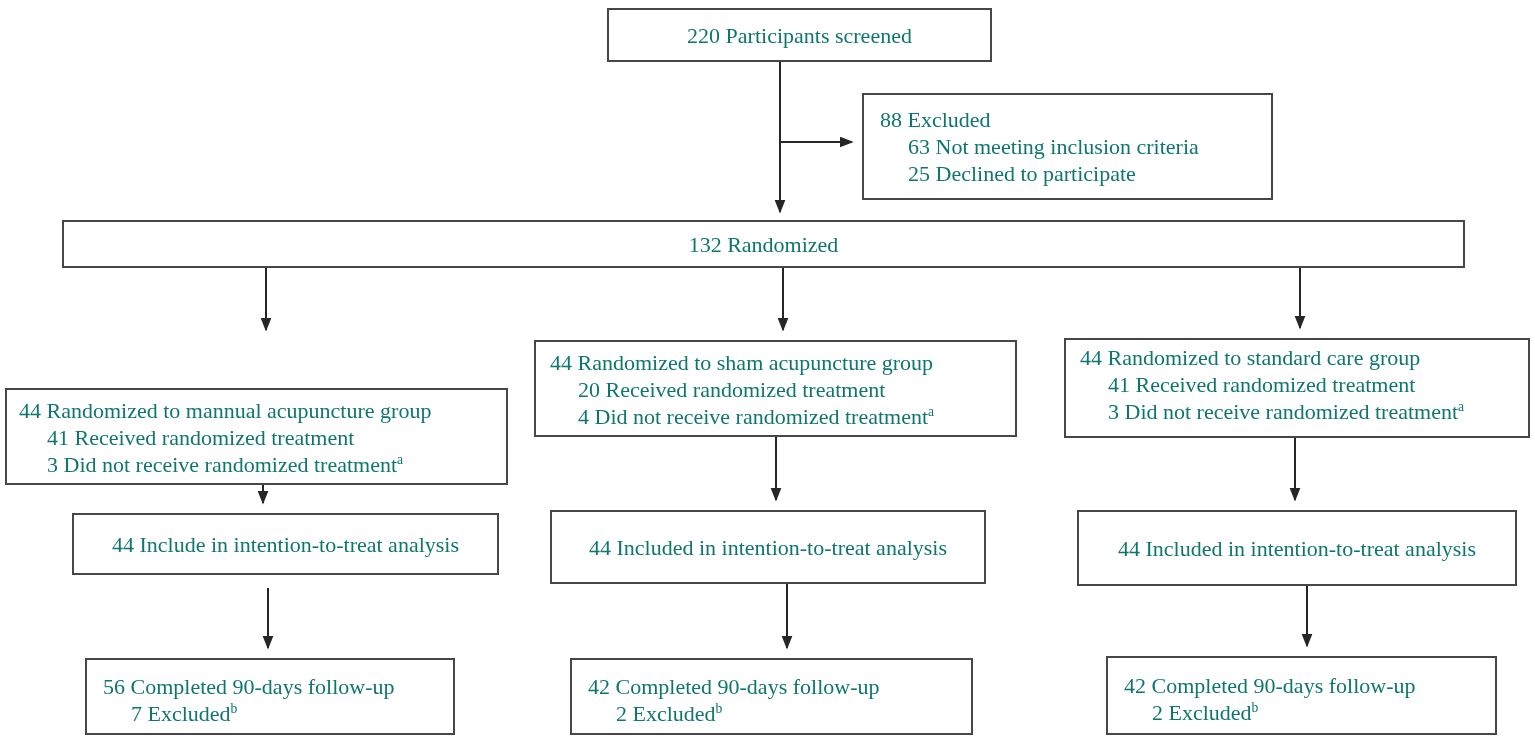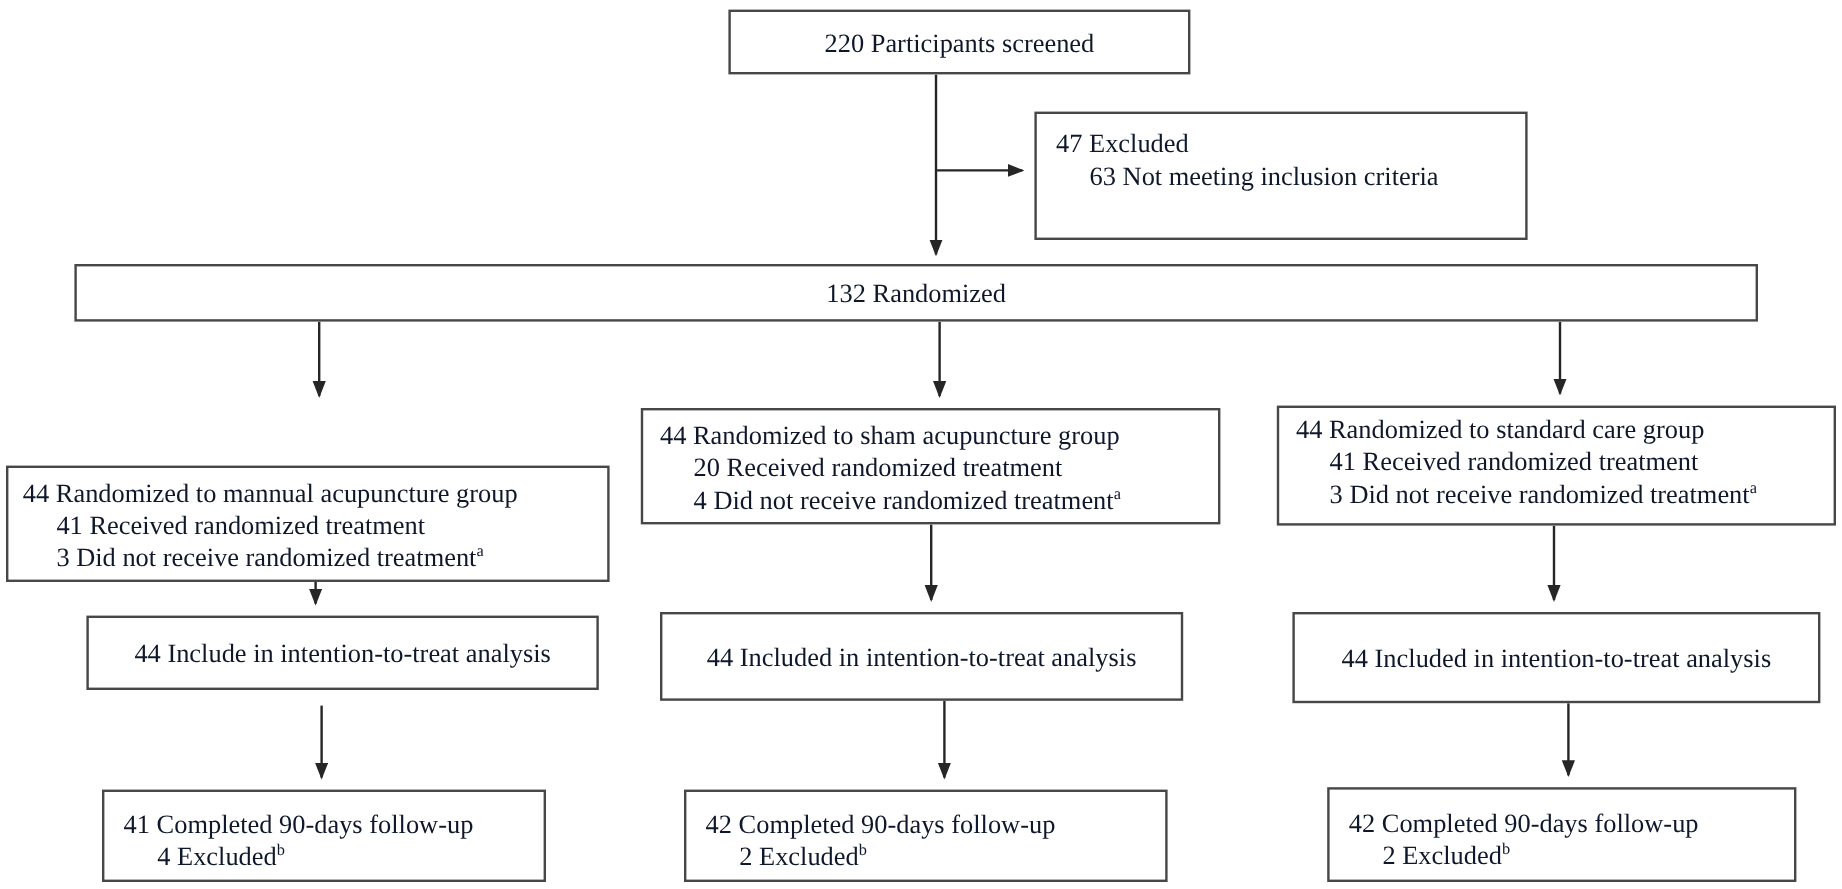--- a/index.html
+++ b/index.html
@@ -13,7 +13,7 @@
     height: 741px;
     background: #ffffff;
     font-family: "Liberation Serif", "DejaVu Serif", serif;
-    color: #0f172a;
+    color: #0f766e;
     overflow: hidden;
   }
   .connectors {

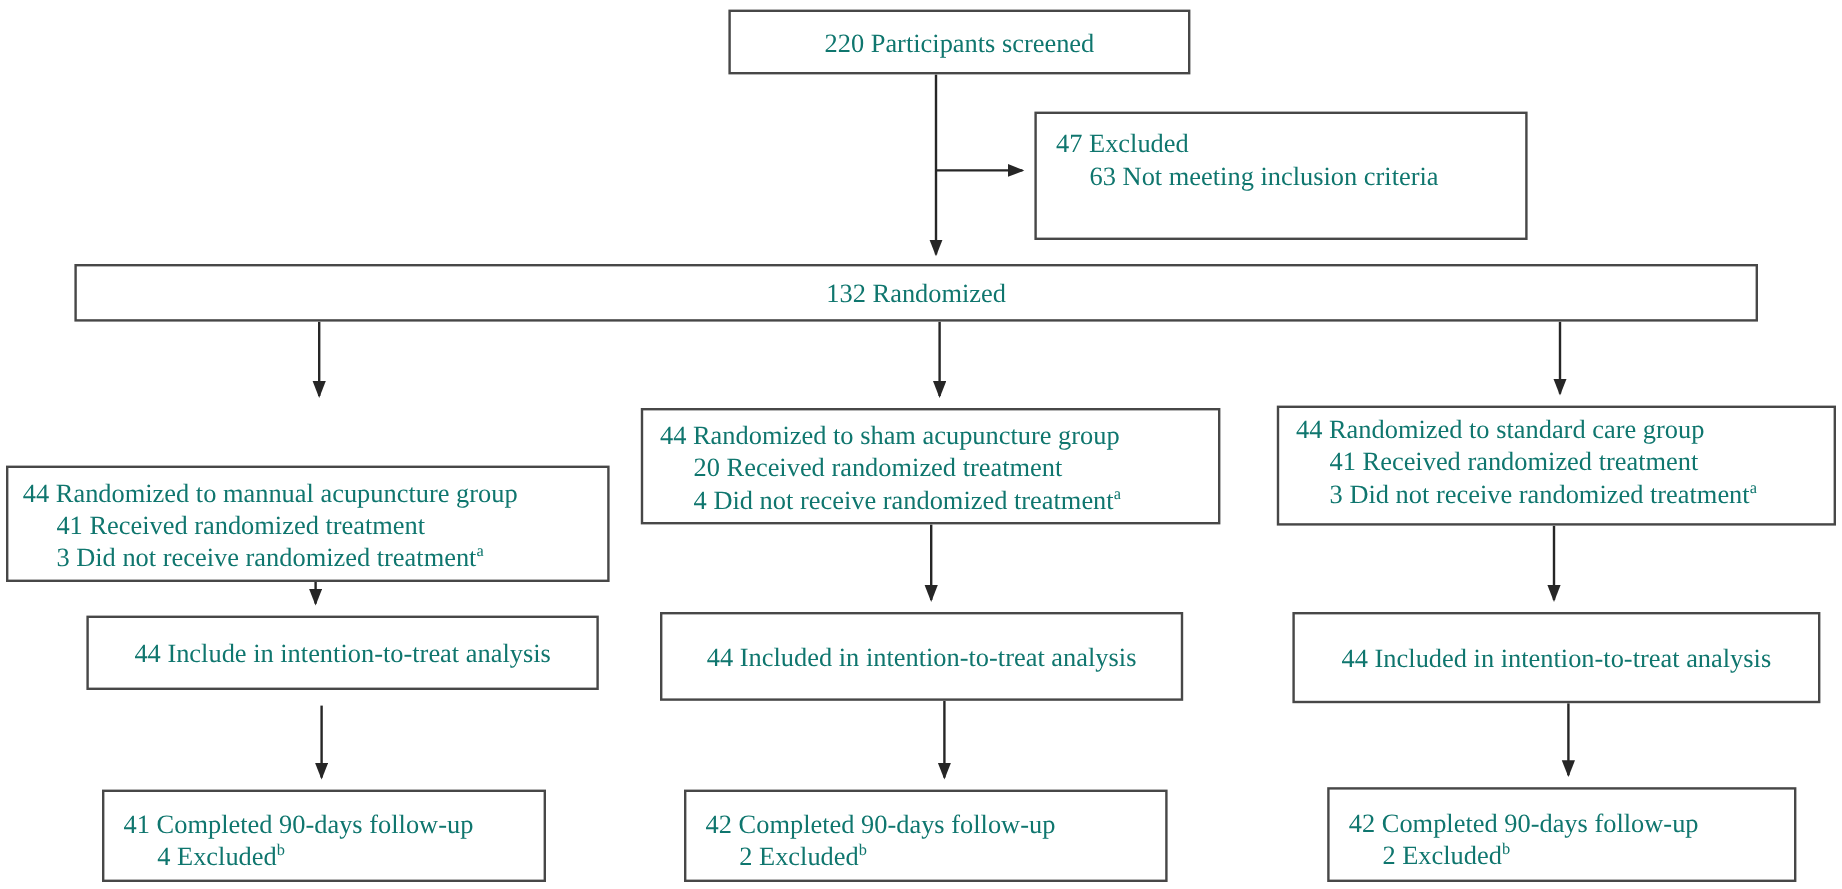--- a/index.html
+++ b/index.html
@@ -90,7 +90,7 @@
   </div>
 
   <div class="box b-excluded">
-    <div class="line">47 Excluded</div>
+    <div class="line">88 Excluded</div>
     <div class="line indent">63 Not meeting inclusion criteria</div>
   </div>
 

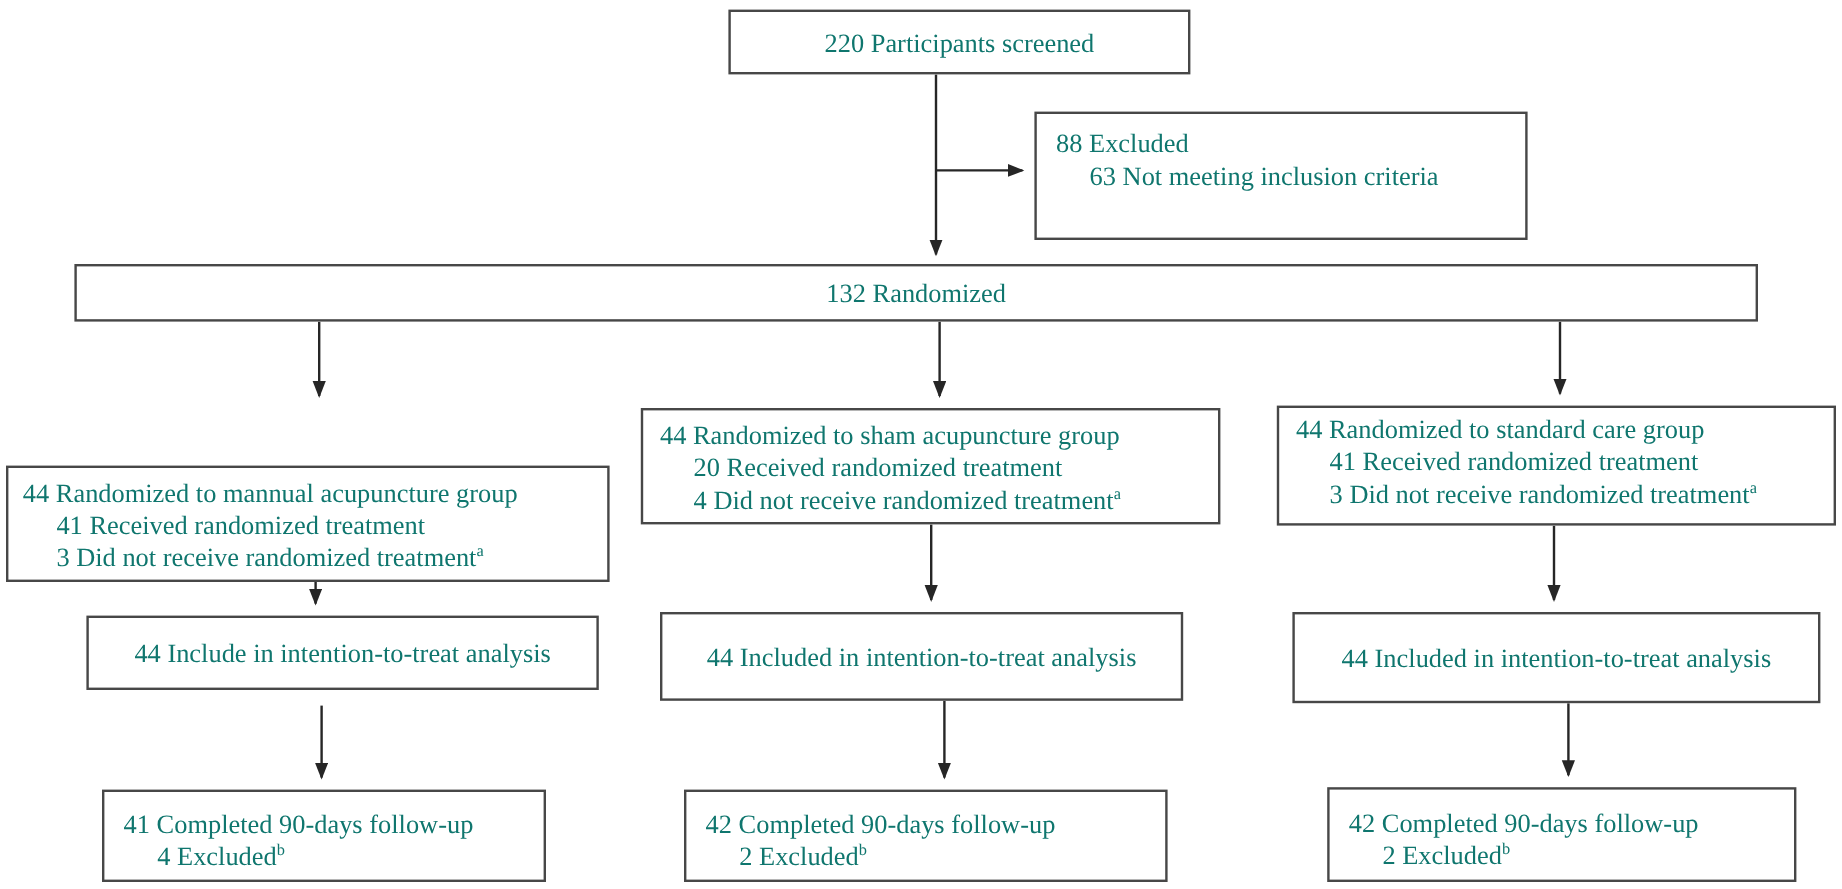--- a/index.html
+++ b/index.html
@@ -92,6 +92,7 @@
   <div class="box b-excluded">
     <div class="line">88 Excluded</div>
     <div class="line indent">63 Not meeting inclusion criteria</div>
+    <div class="line indent">25 Declined to participate</div>
   </div>
 
   <div class="box center b-randomized">

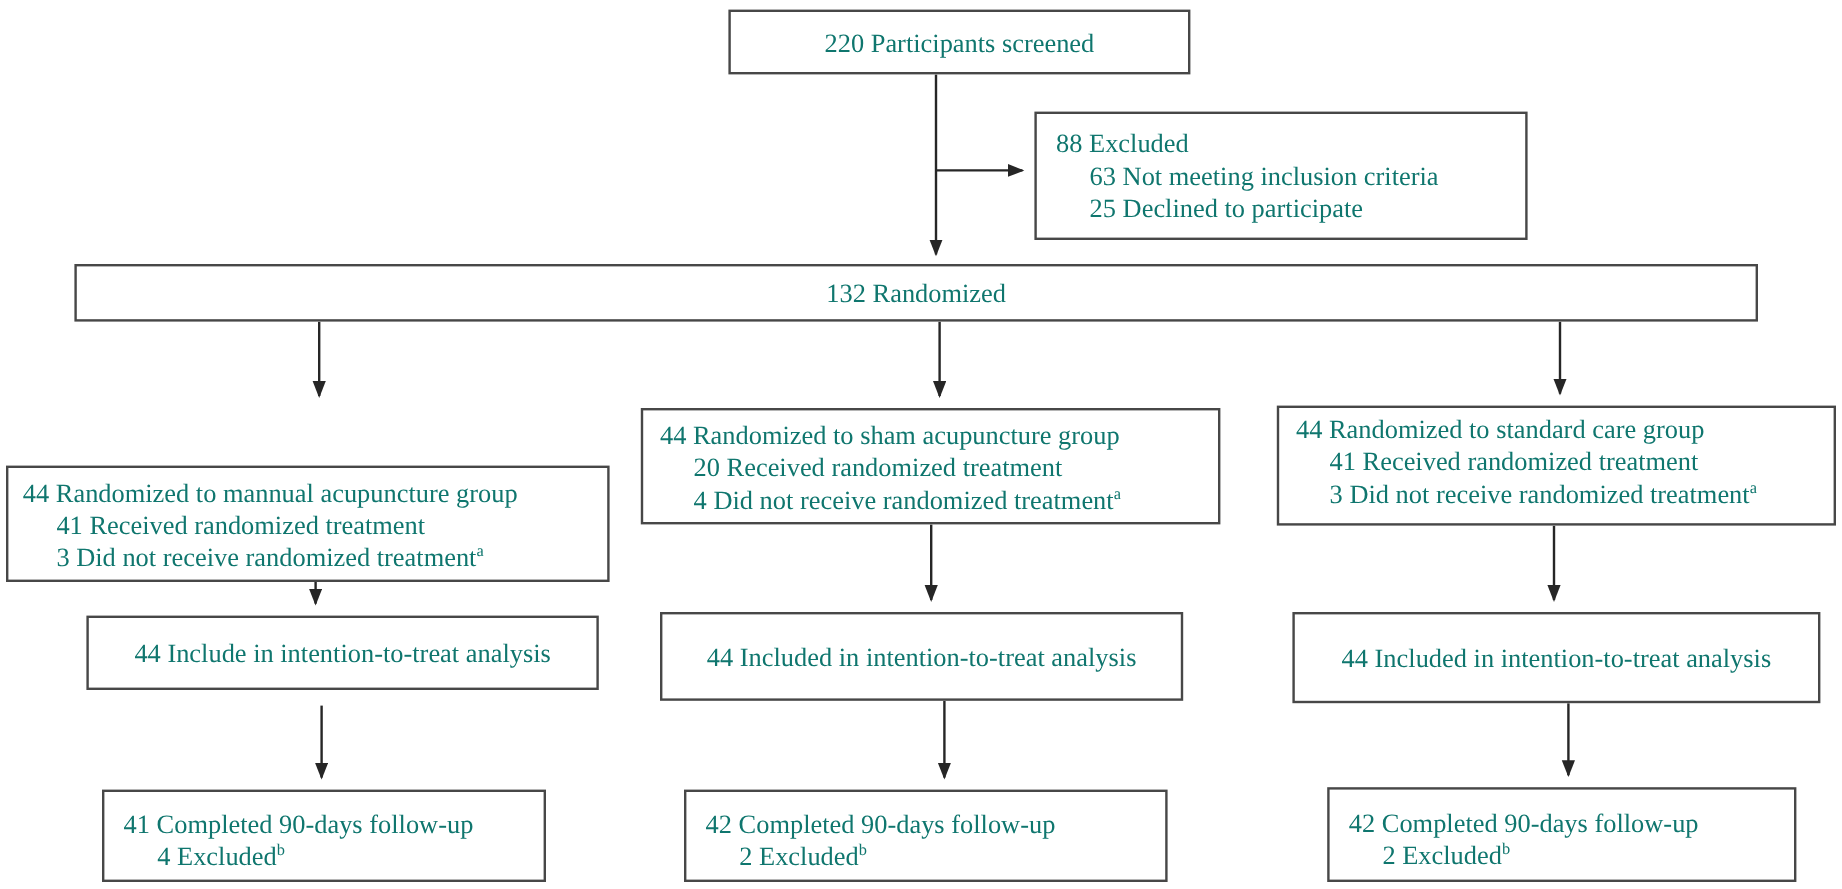--- a/index.html
+++ b/index.html
@@ -128,7 +128,7 @@
   </div>
 
   <div class="box b-fu-manual">
-    <div class="line">41 Completed 90-days follow-up</div>
+    <div class="line">56 Completed 90-days follow-up</div>
     <div class="line indent"><span>4 Excluded</span><sup>b</sup></div>
   </div>
 

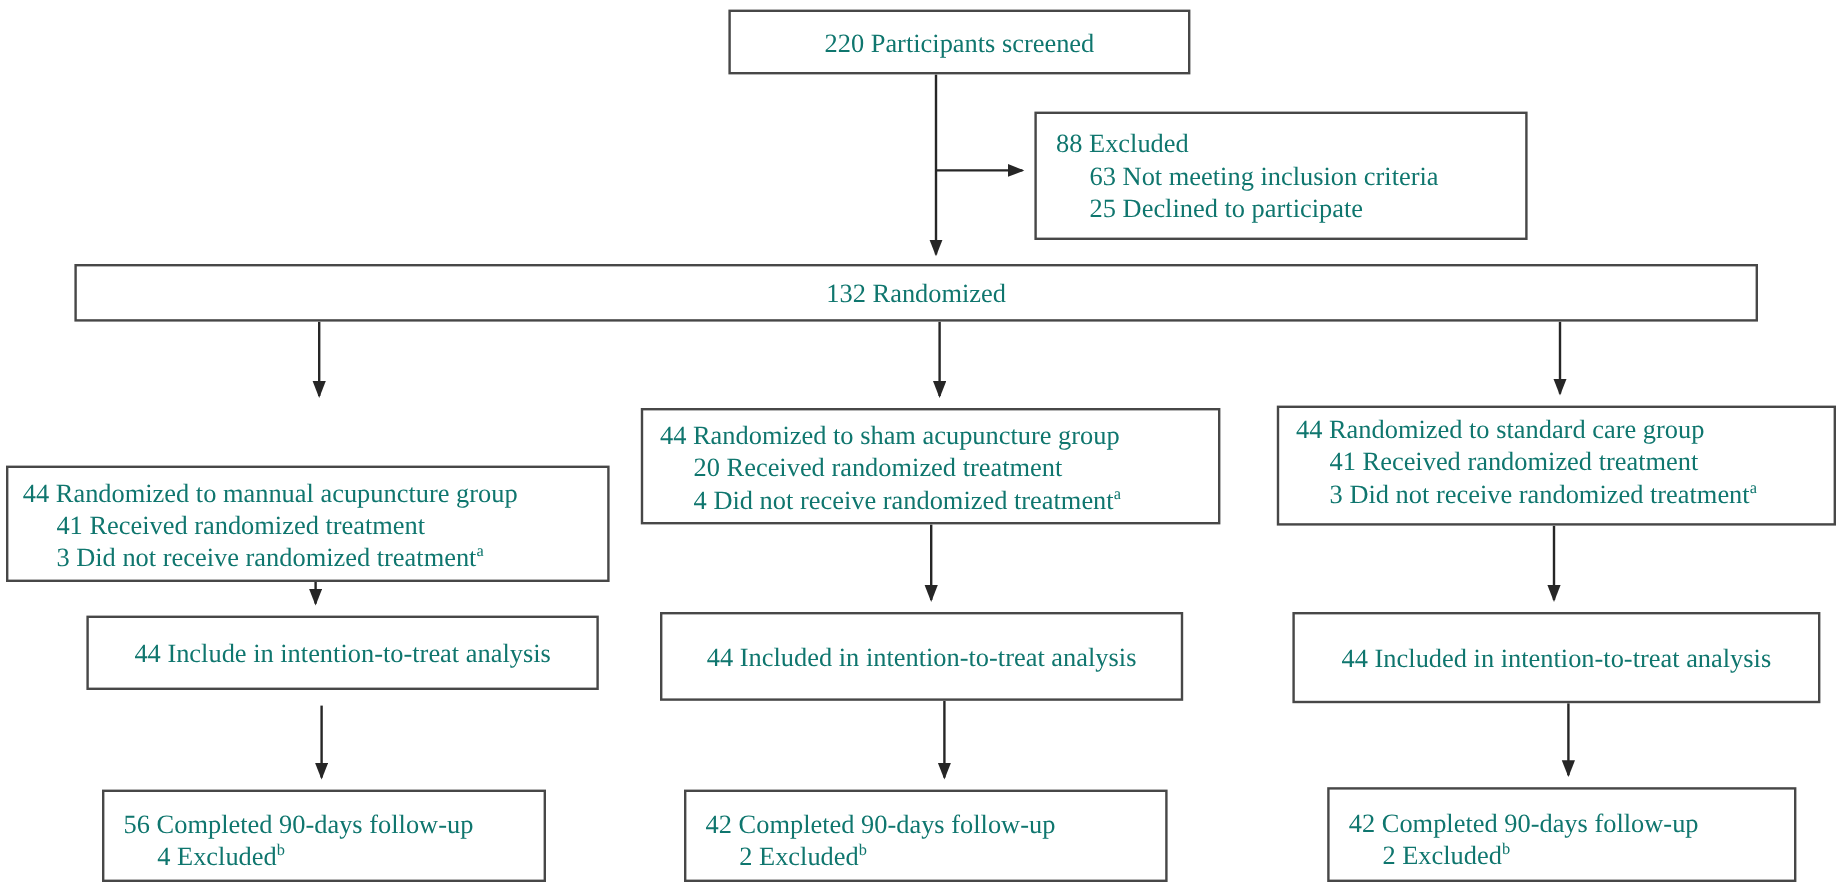--- a/index.html
+++ b/index.html
@@ -129,7 +129,7 @@
 
   <div class="box b-fu-manual">
     <div class="line">56 Completed 90-days follow-up</div>
-    <div class="line indent"><span>4 Excluded</span><sup>b</sup></div>
+    <div class="line indent"><span>7 Excluded</span><sup>b</sup></div>
   </div>
 
   <div class="box b-fu-sham">

